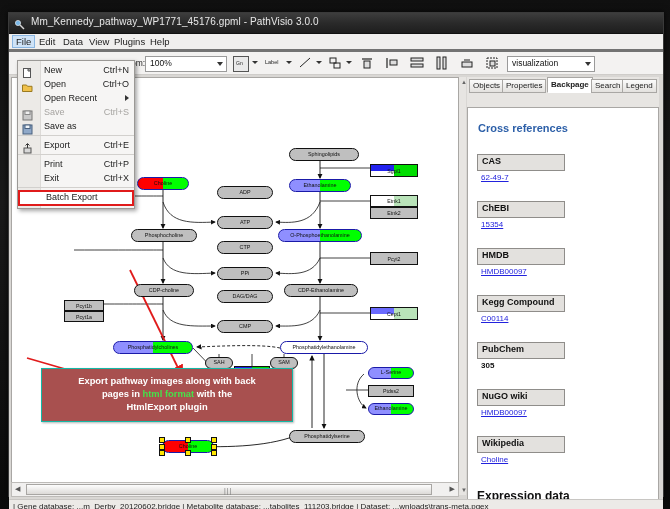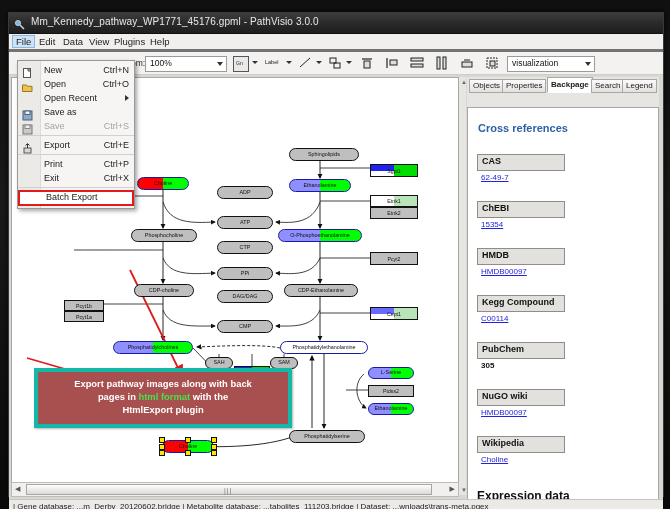--- a/index.html
+++ b/index.html
@@ -484,13 +484,6 @@
             <span class="fm-lbl">Open Recent</span>
             <span class="fm-sub"></span>
           </div>
-          <div class="fm-row">
-            <span class="fm-ico"><svg width="11" height="11">
-                <rect x="1" y="1" width="9" height="9" fill="#8fa8c8" stroke="#49617f"></rect>
-                <rect x="3" y="1" width="5" height="3.5" fill="#eef3f8" stroke="#49617f"></rect>
-              </svg></span>
-            <span class="fm-lbl">Save as</span>
-          </div>
           <div class="fm-row disabled">
             <span class="fm-ico"><svg width="11" height="11">
                 <rect x="1" y="1" width="9" height="9" fill="#c9c9c9" stroke="#777"></rect>
@@ -499,6 +492,13 @@
             <span class="fm-lbl">Save</span>
             <span class="fm-acc">Ctrl+S</span>
           </div>
+          <div class="fm-row">
+            <span class="fm-ico"><svg width="11" height="11">
+                <rect x="1" y="1" width="9" height="9" fill="#8fa8c8" stroke="#49617f"></rect>
+                <rect x="3" y="1" width="5" height="3.5" fill="#eef3f8" stroke="#49617f"></rect>
+              </svg></span>
+            <span class="fm-lbl">Save as</span>
+          </div>
           <div class="fm-sep"></div>
           <div class="fm-row">
             <span class="fm-ico"><svg width="11" height="11">

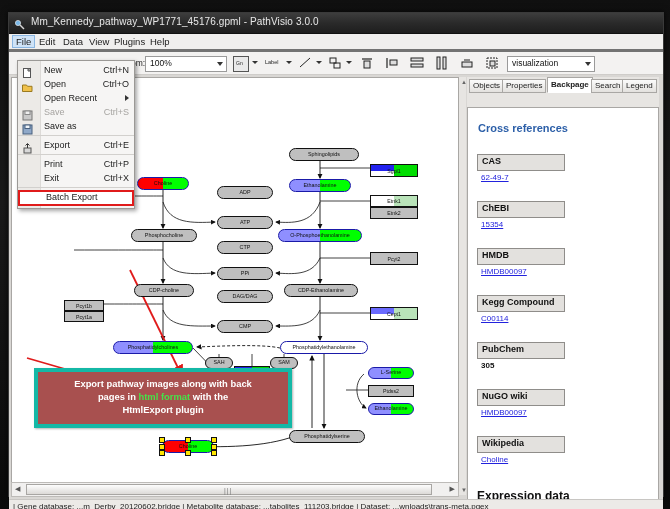--- a/index.html
+++ b/index.html
@@ -103,8 +103,8 @@
   .genebar .lbl{position:absolute;left:0;top:0;width:100%;height:100%;
                 display:flex;align-items:center;justify-content:center;font-size:5.2px;color:#111;}
 
-  .annot{position:absolute;background:#a8504f;border:4px solid #14b8a6;
-         box-shadow:1px 1px 2px rgba(0,0,0,.3);}
+  .annot{position:absolute;background:#a8504f;border:1px solid #14b8a6;
+         box-shadow:1px 1px 2px rgba(0,0,0,.3);margin-left:7px;}
   .annot p{margin:0;text-align:center;color:#fff;font-weight:bold;font-size:9.4px;line-height:13px;}
   .annot .hl{color:#46e24a;}
 

